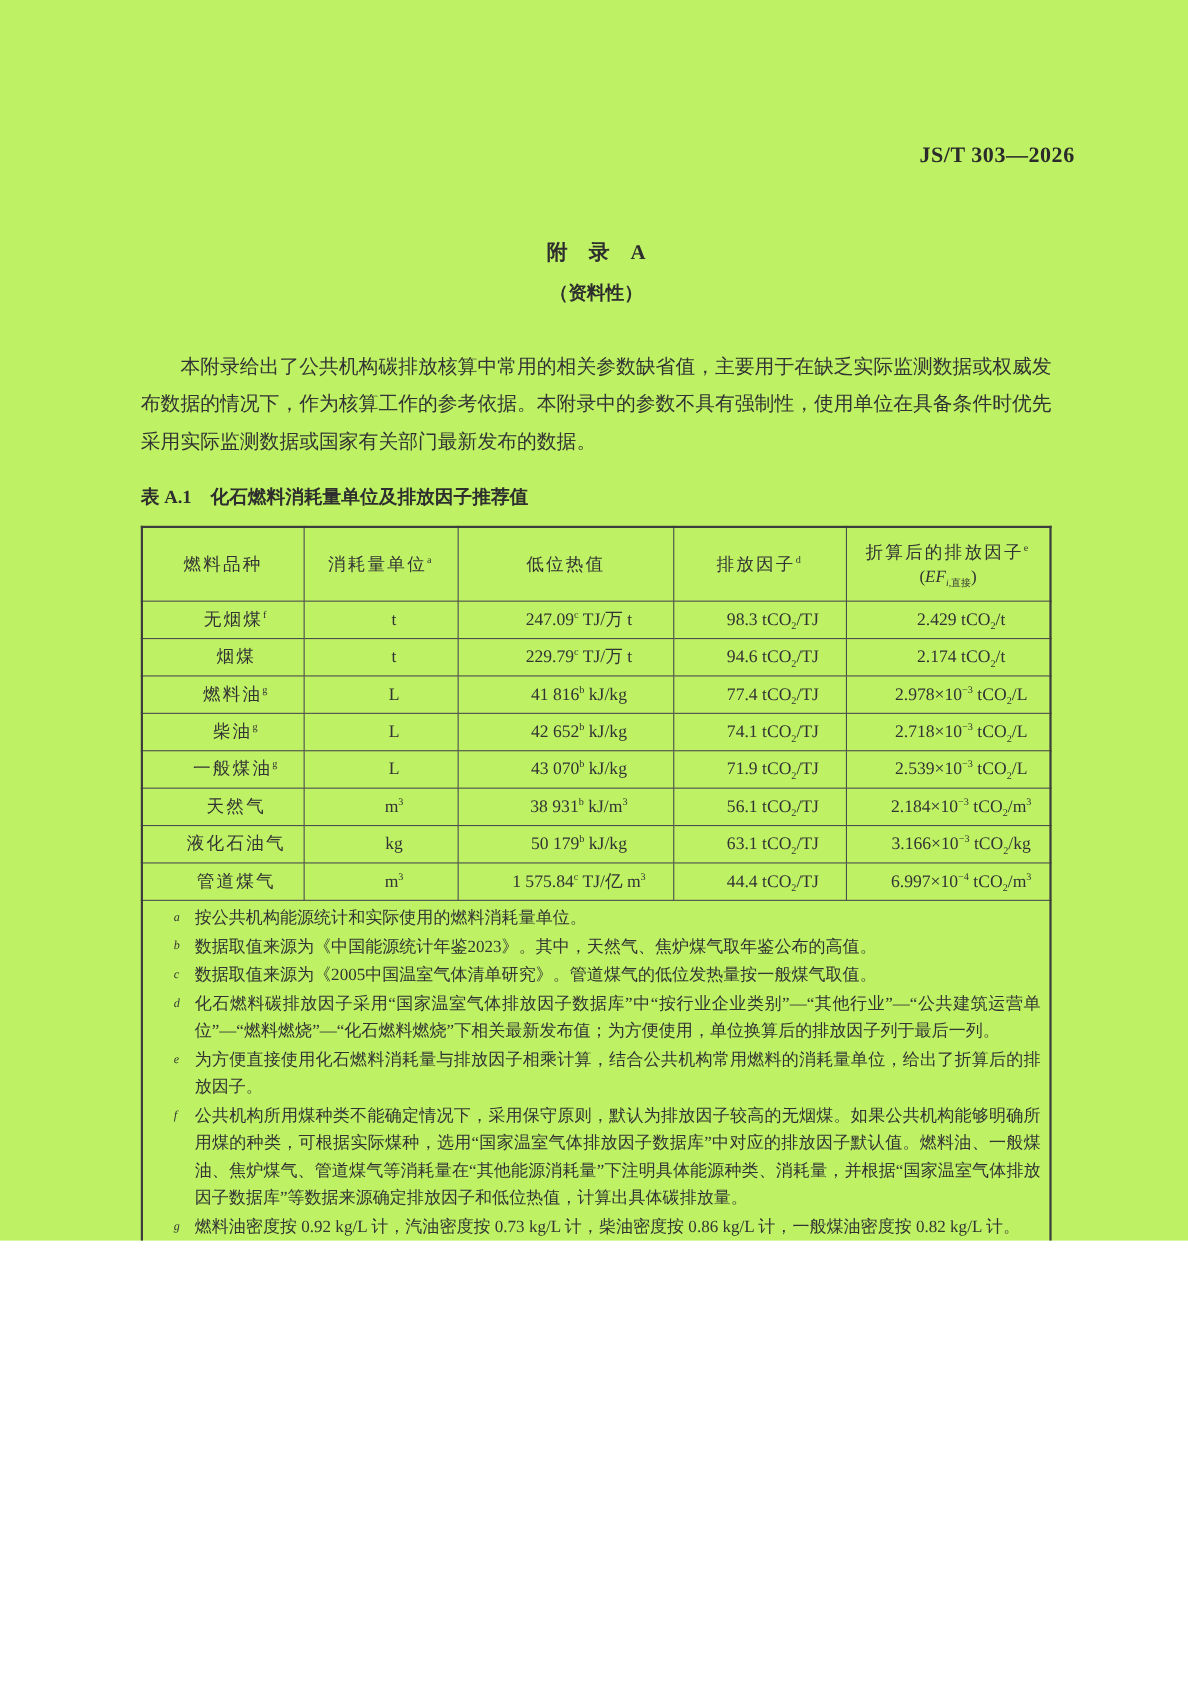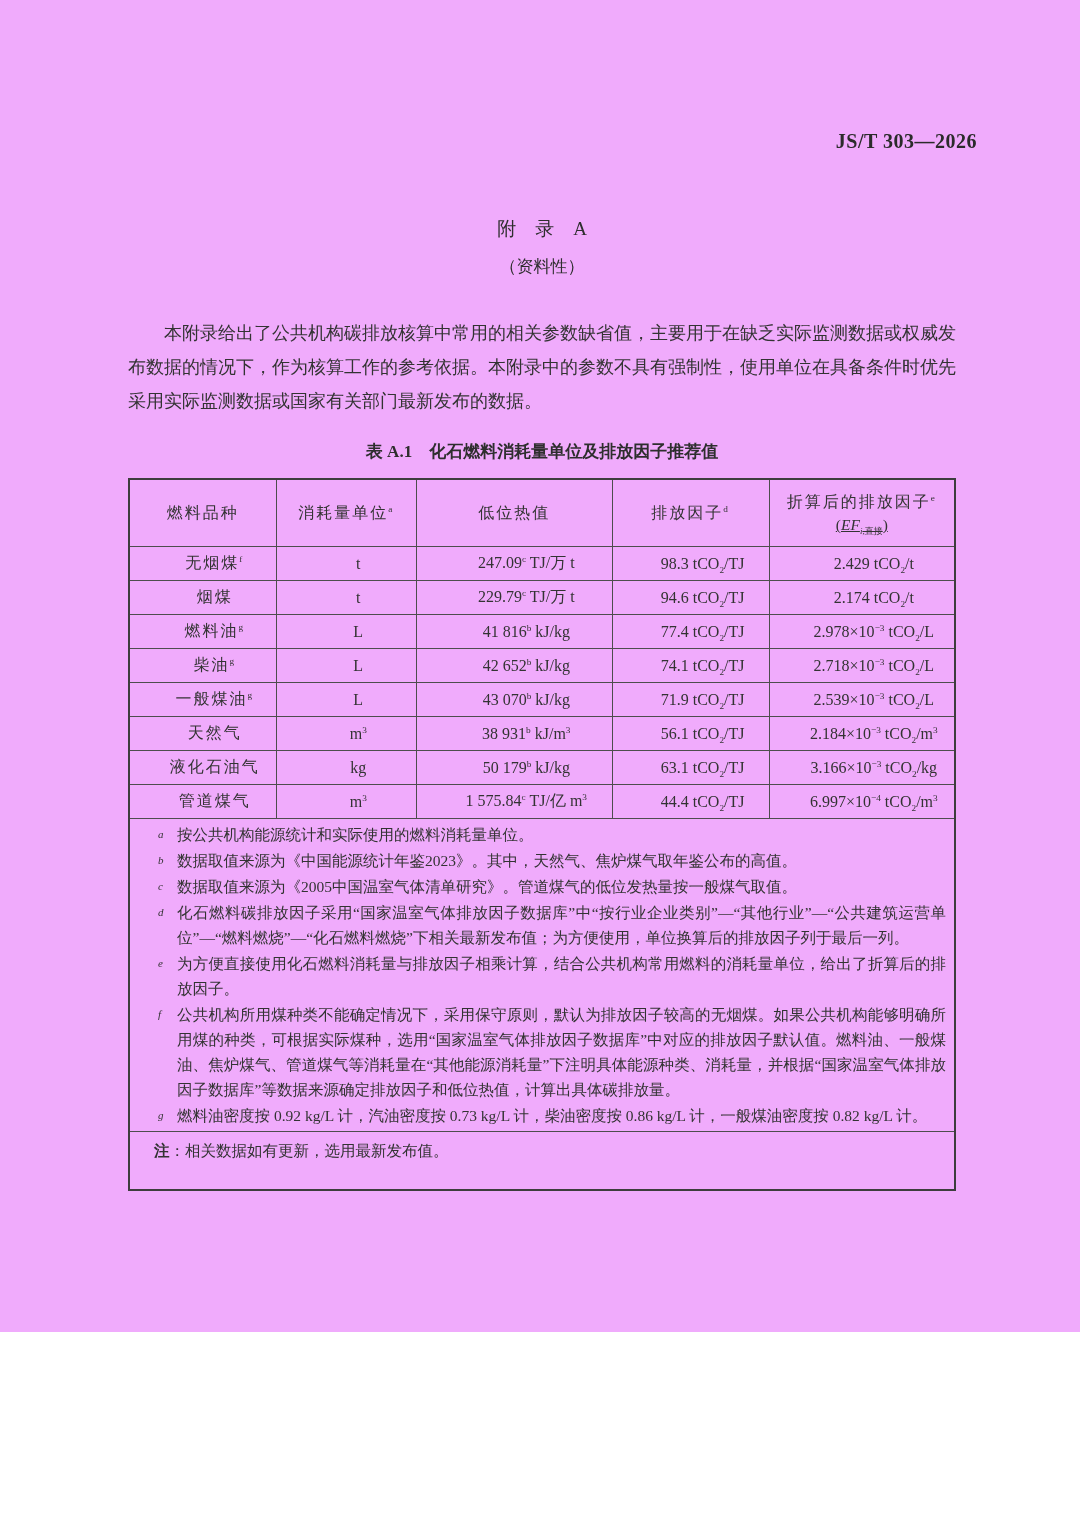--- a/index.html
+++ b/index.html
@@ -4,7 +4,7 @@
 <style>
   html,body { margin:0; padding:0; background:#ffffff; }
   .page {
-    position:relative; width:1080px; height:1332px; background:#f0abfc;
+    position:relative; width:1080px; height:1128px; background:#bef264;
     font-family:"Liberation Serif","DejaVu Serif",serif; color:#333333;
     overflow:hidden;
   }

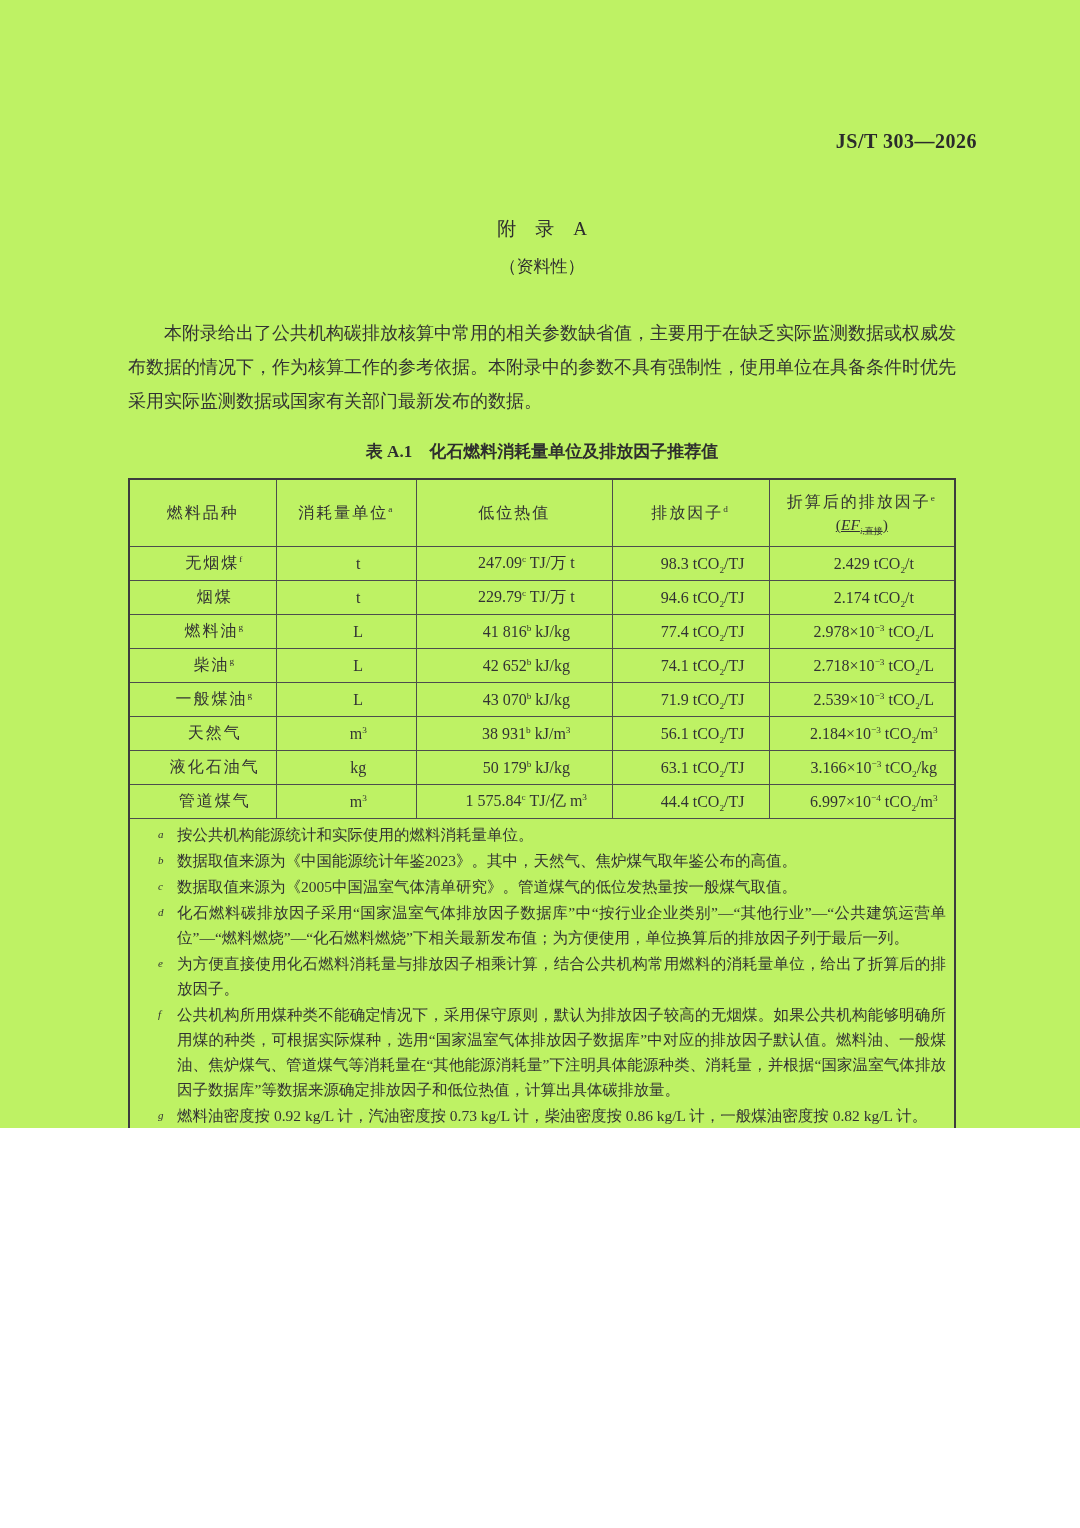--- a/index.html
+++ b/index.html
@@ -13,7 +13,7 @@
     font-size:20px; font-weight:bold; letter-spacing:0.5px; color:#2b2b2b;
   }
   .content { position:absolute; left:128px; top:0; width:828px; }
-  .appendix-head { margin-top:216px; text-align:center; font-weight:normal; color:#2e2e2e; }
+  .appendix-head { margin-top:216px; text-align:center; font-weight:bold; color:#2e2e2e; }
   .ah1 { font-size:19px; margin-bottom:13px; }
   .ah2 { font-size:17px; margin-bottom:13px; }
   .ah3 { font-size:17.5px; }

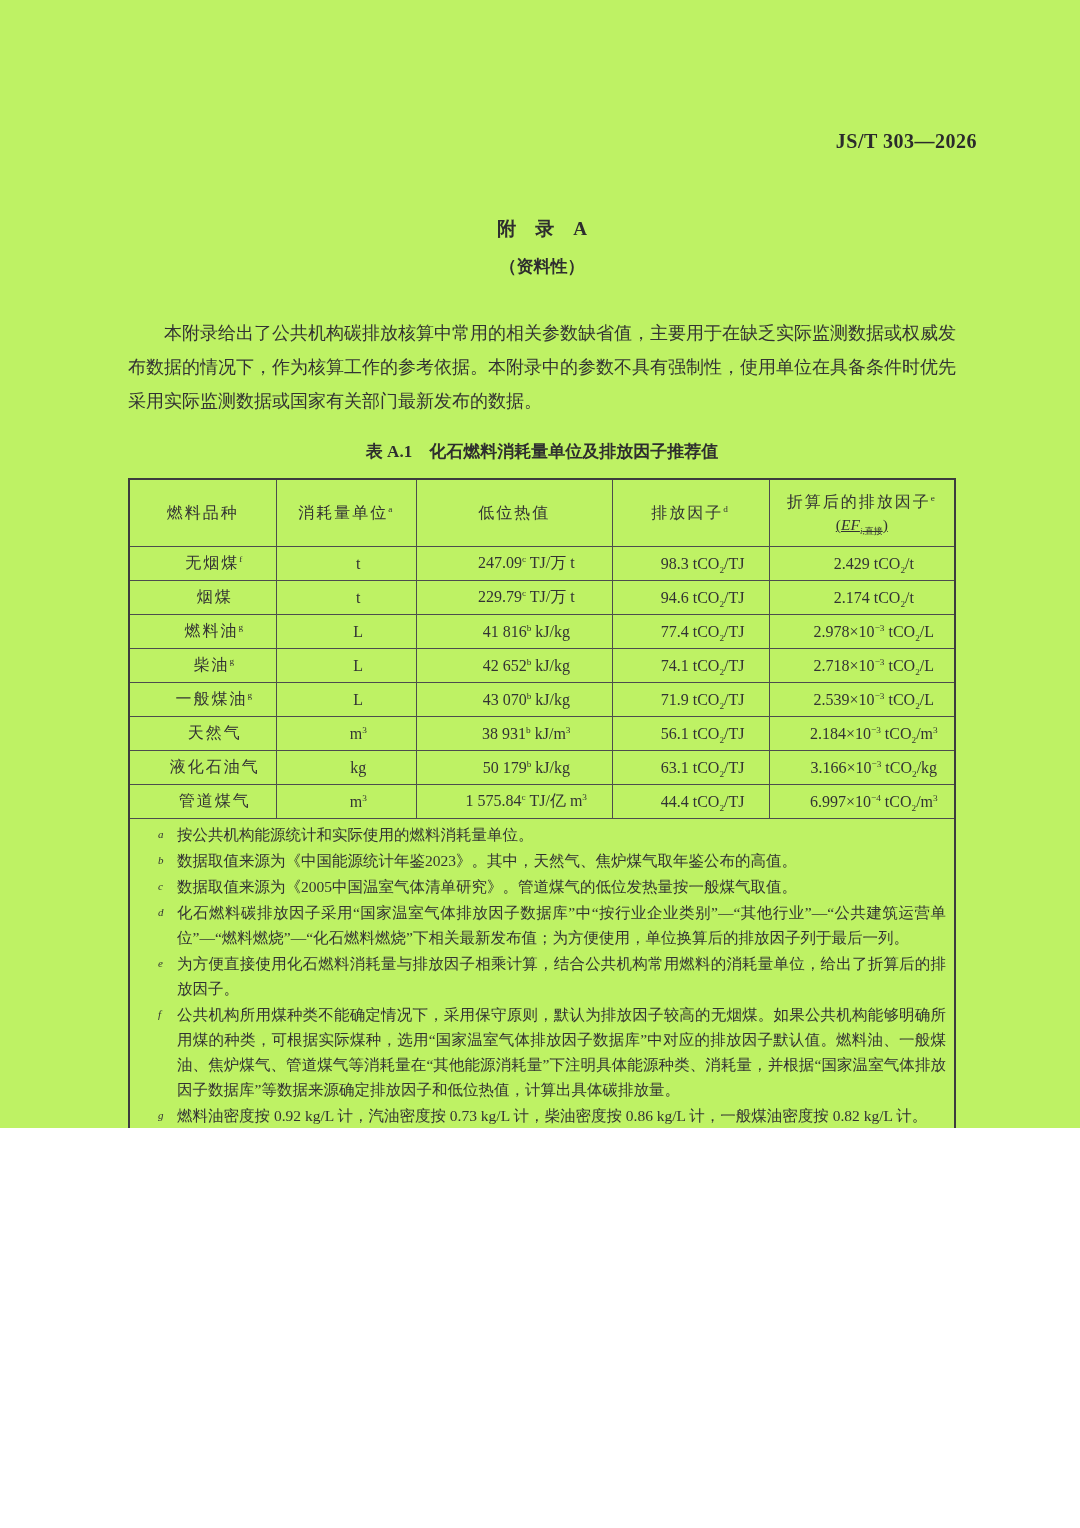--- a/index.html
+++ b/index.html
@@ -21,7 +21,7 @@
     margin:38px 0 0 0; font-size:18px; line-height:34px;
     text-align:justify; text-indent:2em; color:#333333;
   }
-  .table-title { margin-top:22px; text-align:center; font-weight:bold; font-size:17px; color:#2e2e2e; }
+  .table-title { margin-top:22px; font-weight:bold; font-size:17px; color:#2e2e2e; }
   table.a1 {
     width:100%; border-collapse:collapse; table-layout:fixed;
     margin-top:15px; border:2px solid #3d3d3d;

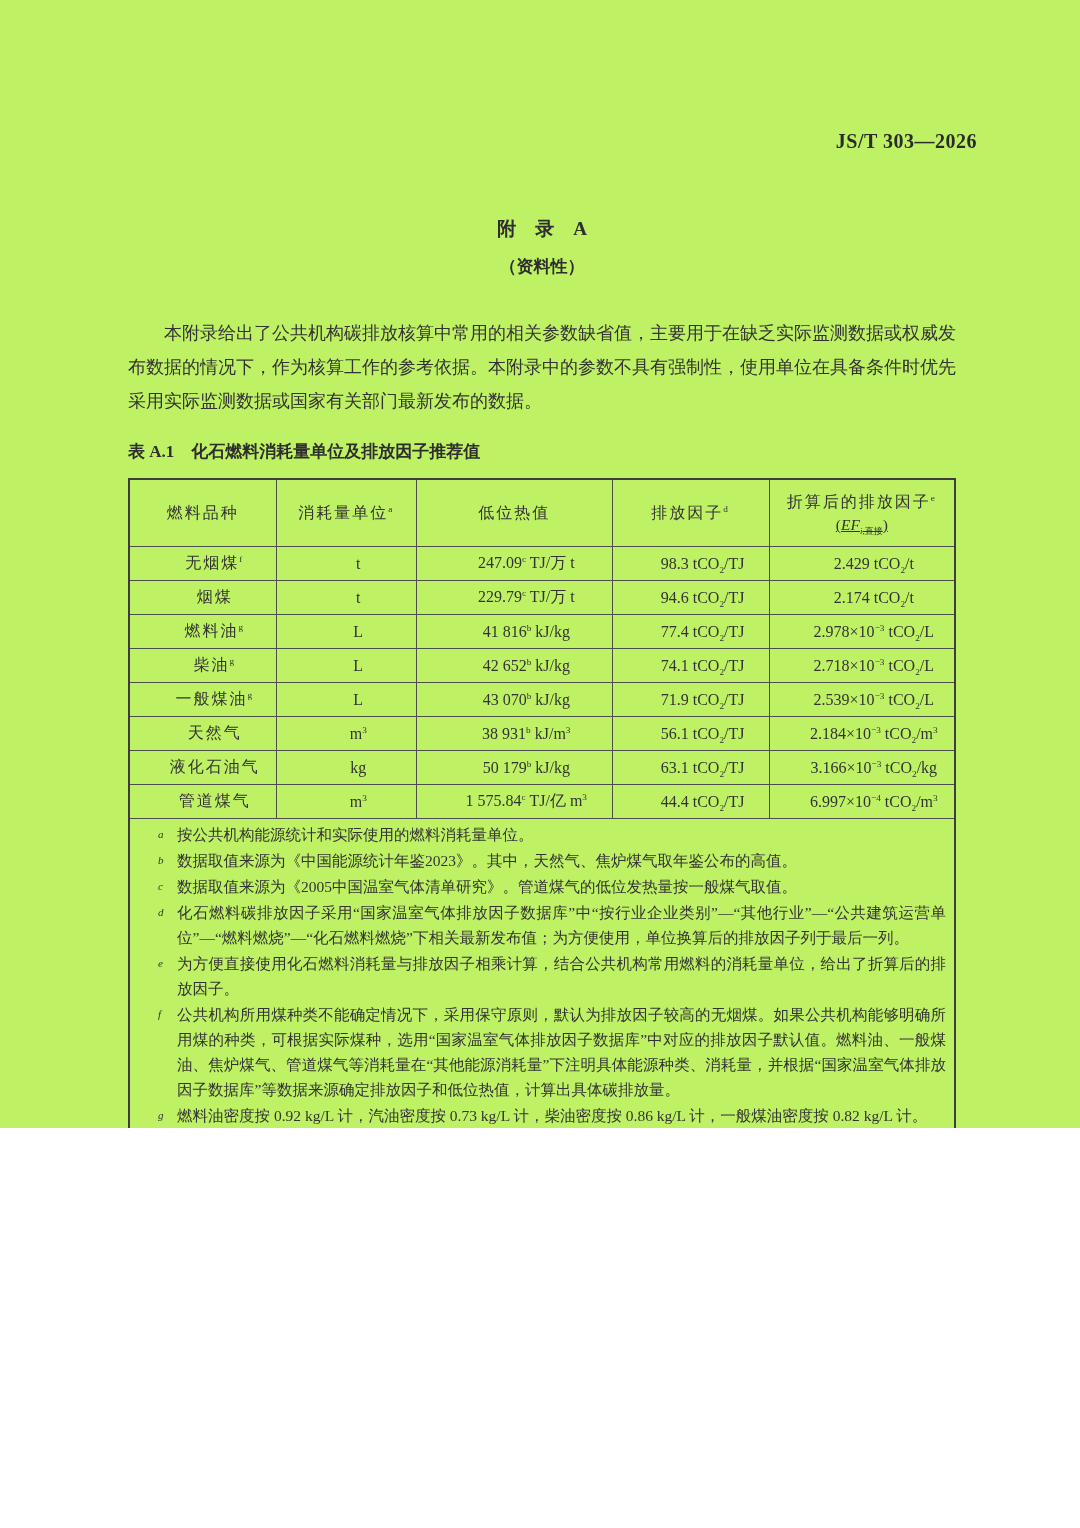--- a/index.html
+++ b/index.html
@@ -36,7 +36,7 @@
   td.c-name { letter-spacing:2px; }
   sup { font-size:0.58em; vertical-align:super; line-height:0; }
   sub { font-size:0.58em; vertical-align:sub; line-height:0; }
-  .ef-sub { letter-spacing:0; font-size:15.5px; margin-top:3px;text-decoration:underline; }
+  .ef-sub { letter-spacing:0; font-size:15.5px; margin-top:3px; }
   .ef-sub i { font-family:"Liberation Serif","DejaVu Serif",serif; }
   td.fn-cell { text-align:left; padding:7px 8px 9px 0; }
   .footnote {

